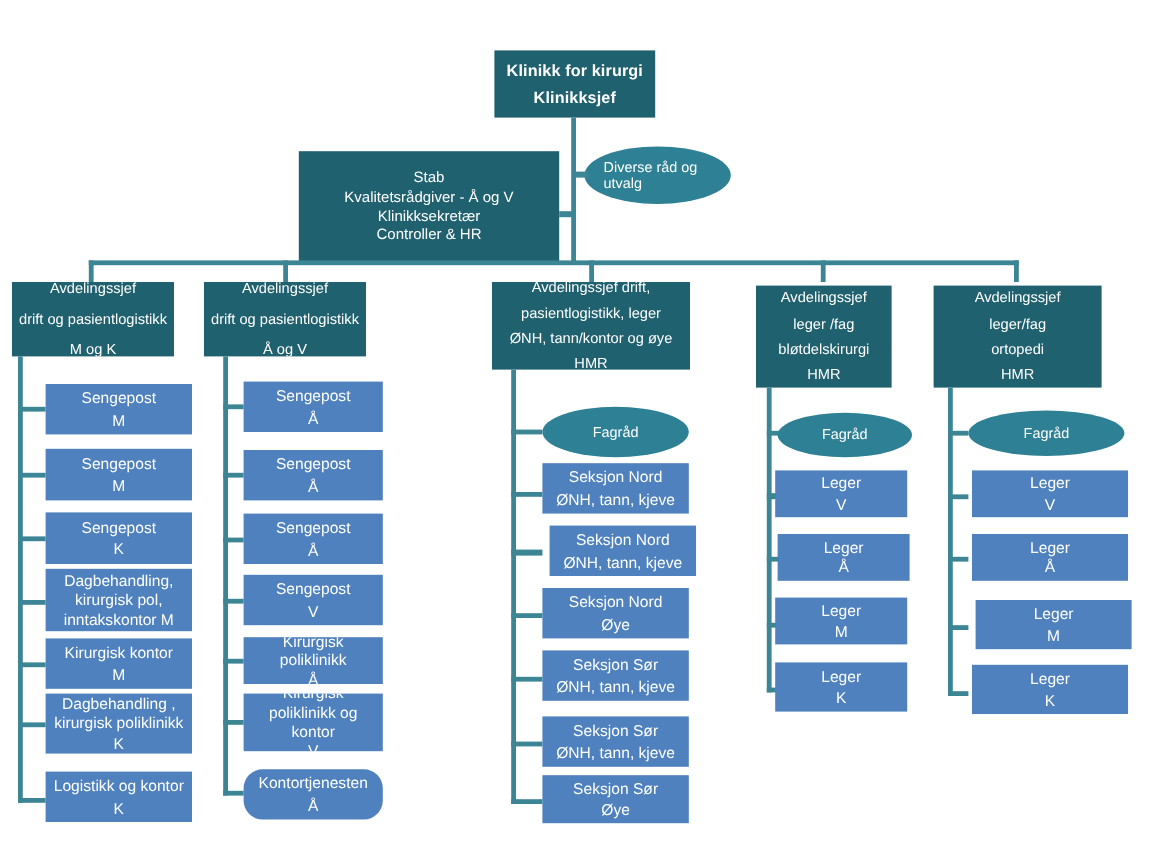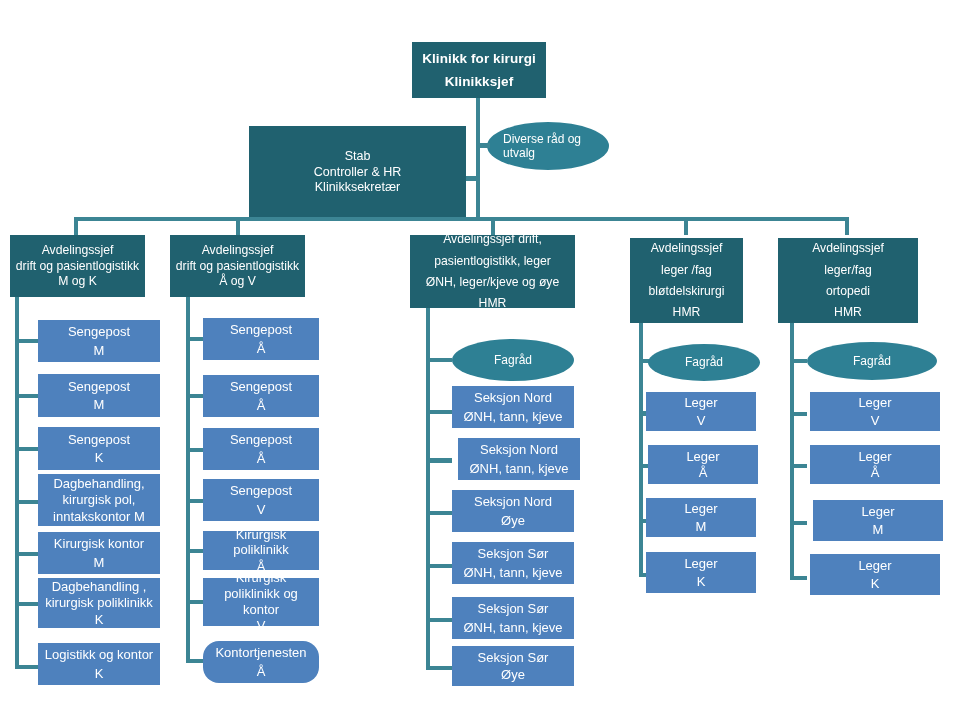--- a/index.html
+++ b/index.html
@@ -81,6 +81,7 @@
 
   <div class="node teal stab" style="left:249px; top:126px; width:217px; height:92px;">
     <span class="line">Stab</span>
+    <span class="line">Kvalitetsrådgiver - Å og V</span>
     <span class="line">Controller &amp; HR</span>
     <span class="line">Klinikksekretær</span>
   </div>

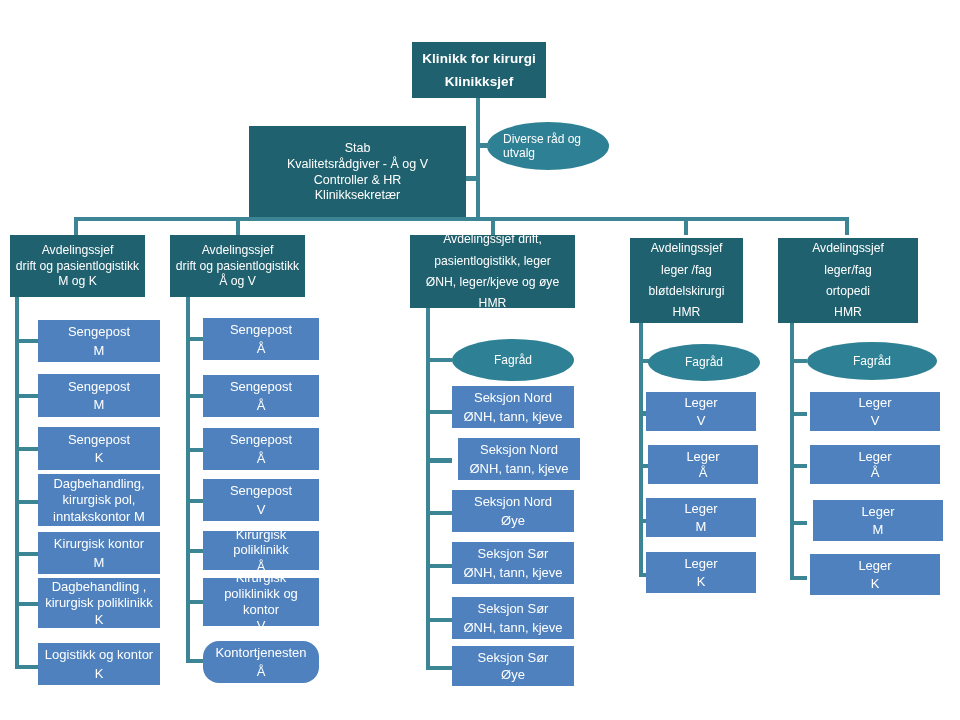--- a/index.html
+++ b/index.html
@@ -82,8 +82,8 @@
   <div class="node teal stab" style="left:249px; top:126px; width:217px; height:92px;">
     <span class="line">Stab</span>
     <span class="line">Kvalitetsrådgiver - Å og V</span>
+    <span class="line">Klinikksekretær</span>
     <span class="line">Controller &amp; HR</span>
-    <span class="line">Klinikksekretær</span>
   </div>
   <div class="conn" style="left:466px; top:176px; width:12px; height:5px;"></div>
 

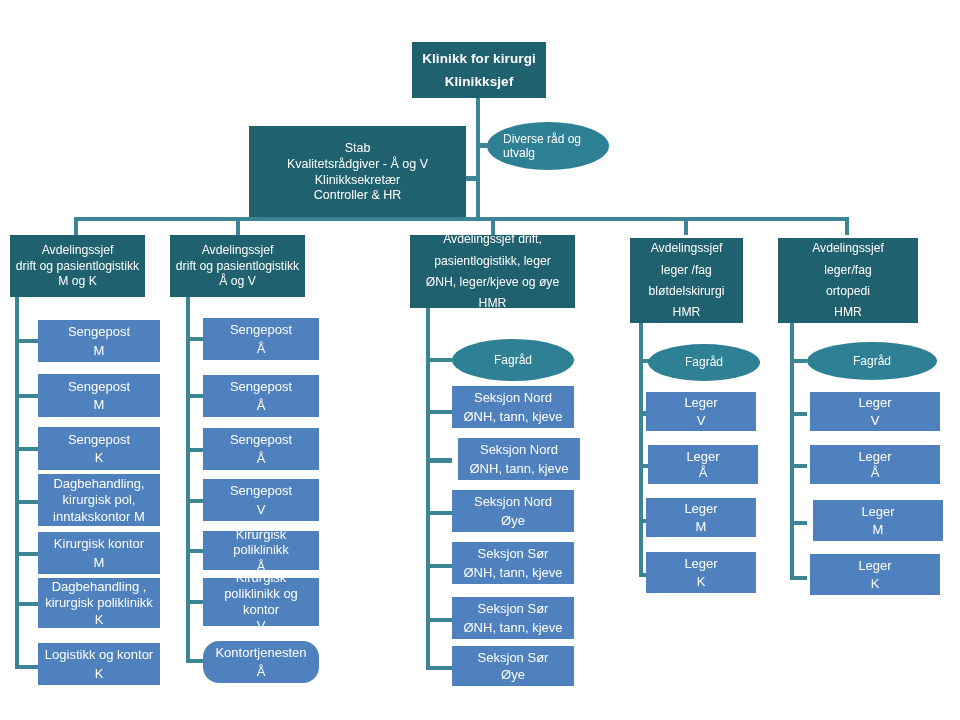--- a/index.html
+++ b/index.html
@@ -50,7 +50,7 @@
   .node.stab .line + .line { margin-top: 1px; }
 
   .node.dept      { font-size: 12.2px; }
-  .node.dept .line + .line { margin-top: 1px; }
+  .node.dept .line + .line { margin-top: 11px; }
   .node.dept.spaced .line + .line { margin-top: 7px; }
 
   .node.leaf      { font-size: 13px; }

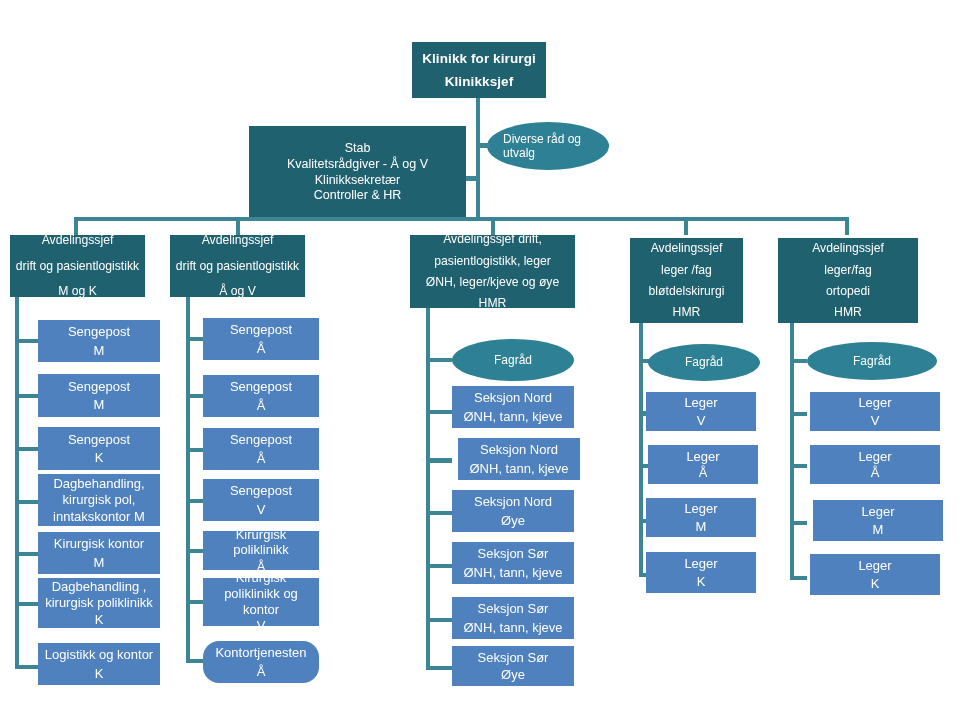--- a/index.html
+++ b/index.html
@@ -205,7 +205,7 @@
   <div class="node teal dept spaced" style="left:410px; top:235px; width:165px; height:73px;">
     <span class="line">Avdelingssjef drift,</span>
     <span class="line">pasientlogistikk, leger</span>
-    <span class="line">ØNH, leger/kjeve og øye</span>
+    <span class="line">ØNH, tann/kontor og øye</span>
     <span class="line">HMR</span>
   </div>
   <div class="conn" style="left:426px; top:308px; width:4px; height:362px;"></div>

